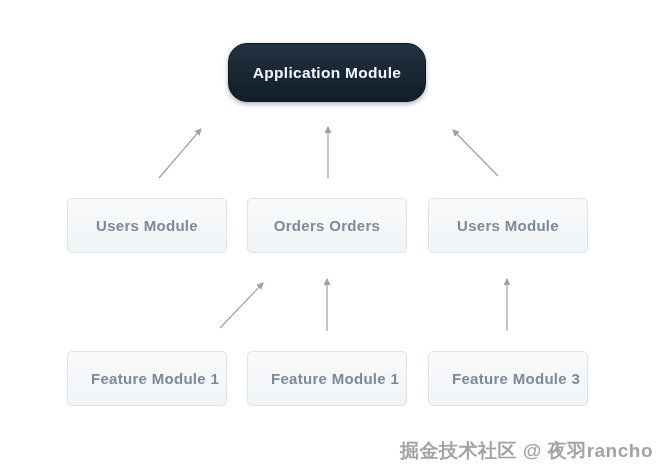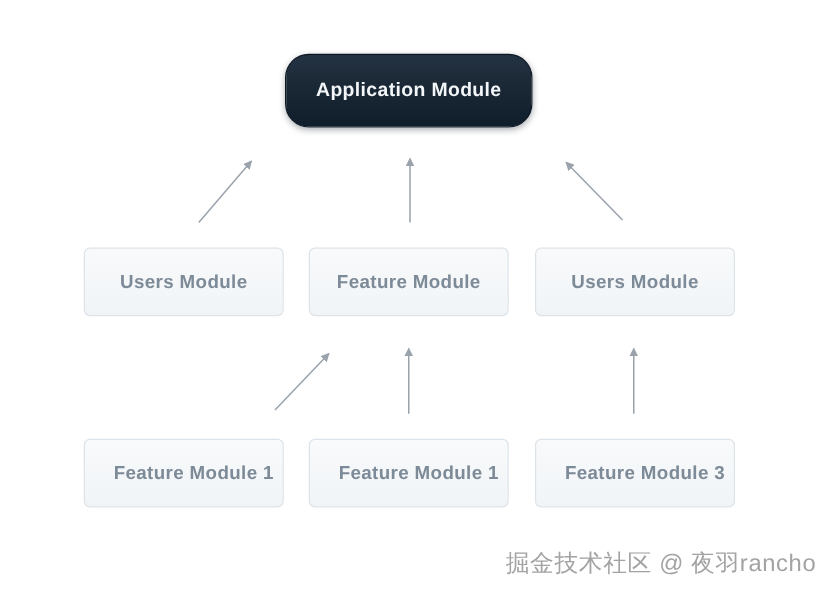--- a/index.html
+++ b/index.html
@@ -104,7 +104,7 @@
   </div>
 
   <div class="node node-light row-mid col-2">
-    <span>Feature Module</span>
+    <span>Orders Orders</span>
   </div>
 
   <div class="node node-light row-mid col-3">

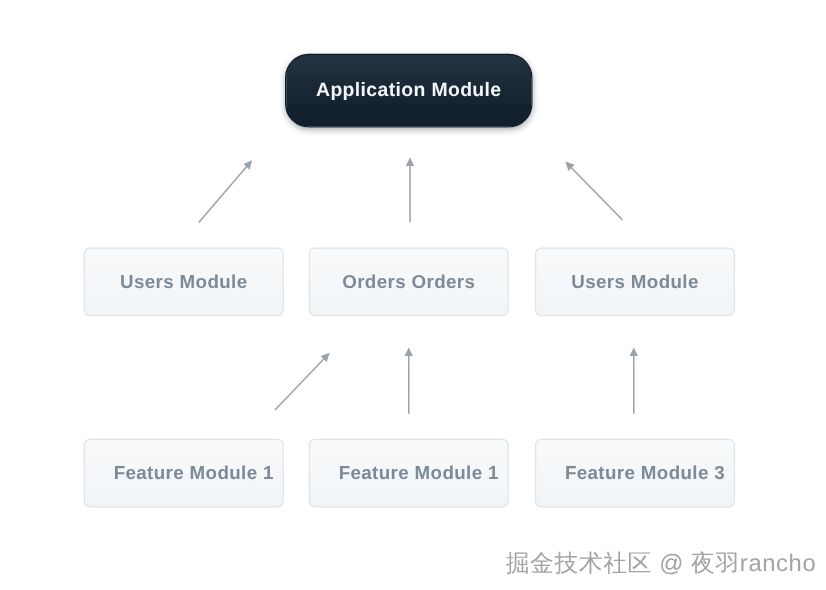--- a/index.html
+++ b/index.html
@@ -69,7 +69,7 @@
     right: 8px;
     bottom: 8px;
     font-size: 19px;
-    font-weight: 400;
+    font-weight: 700;
     letter-spacing: 0.5px;
     color: #a3a3a3;
     text-shadow: 1px 1px 0 #ffffff, 2px 2px 1px rgba(255,255,255,0.75);

